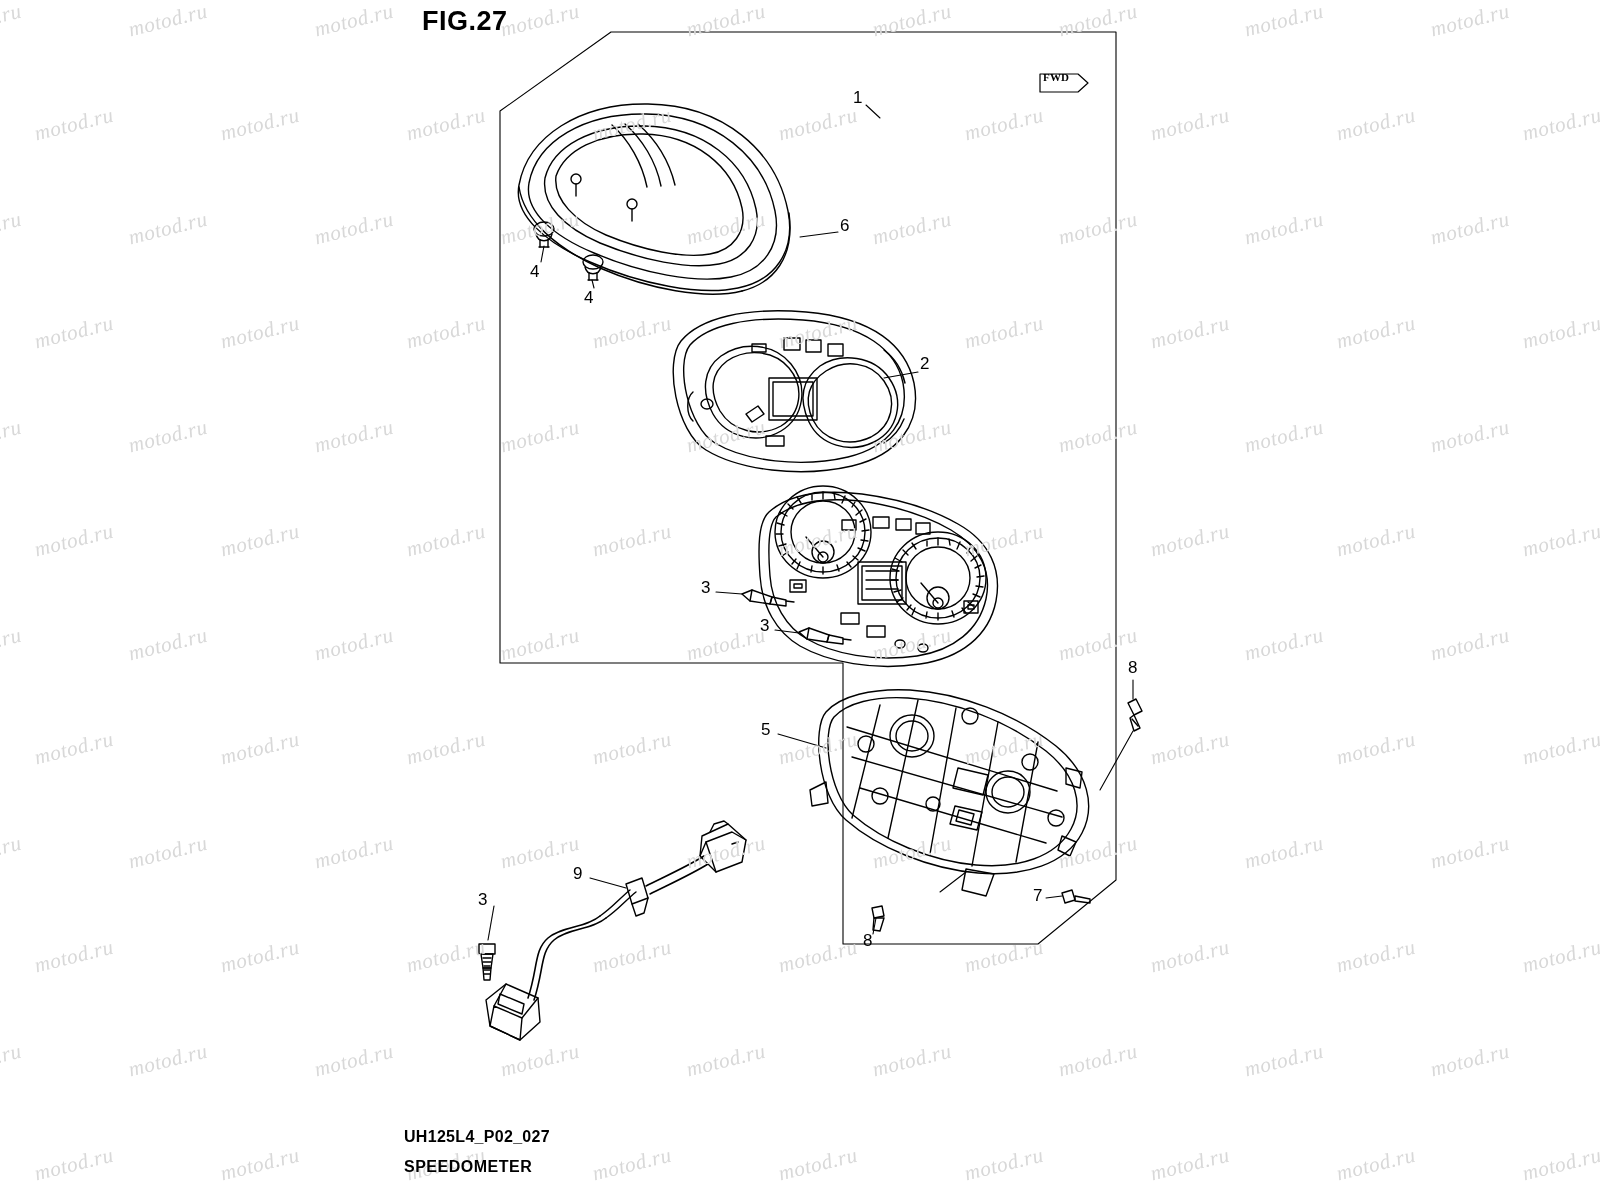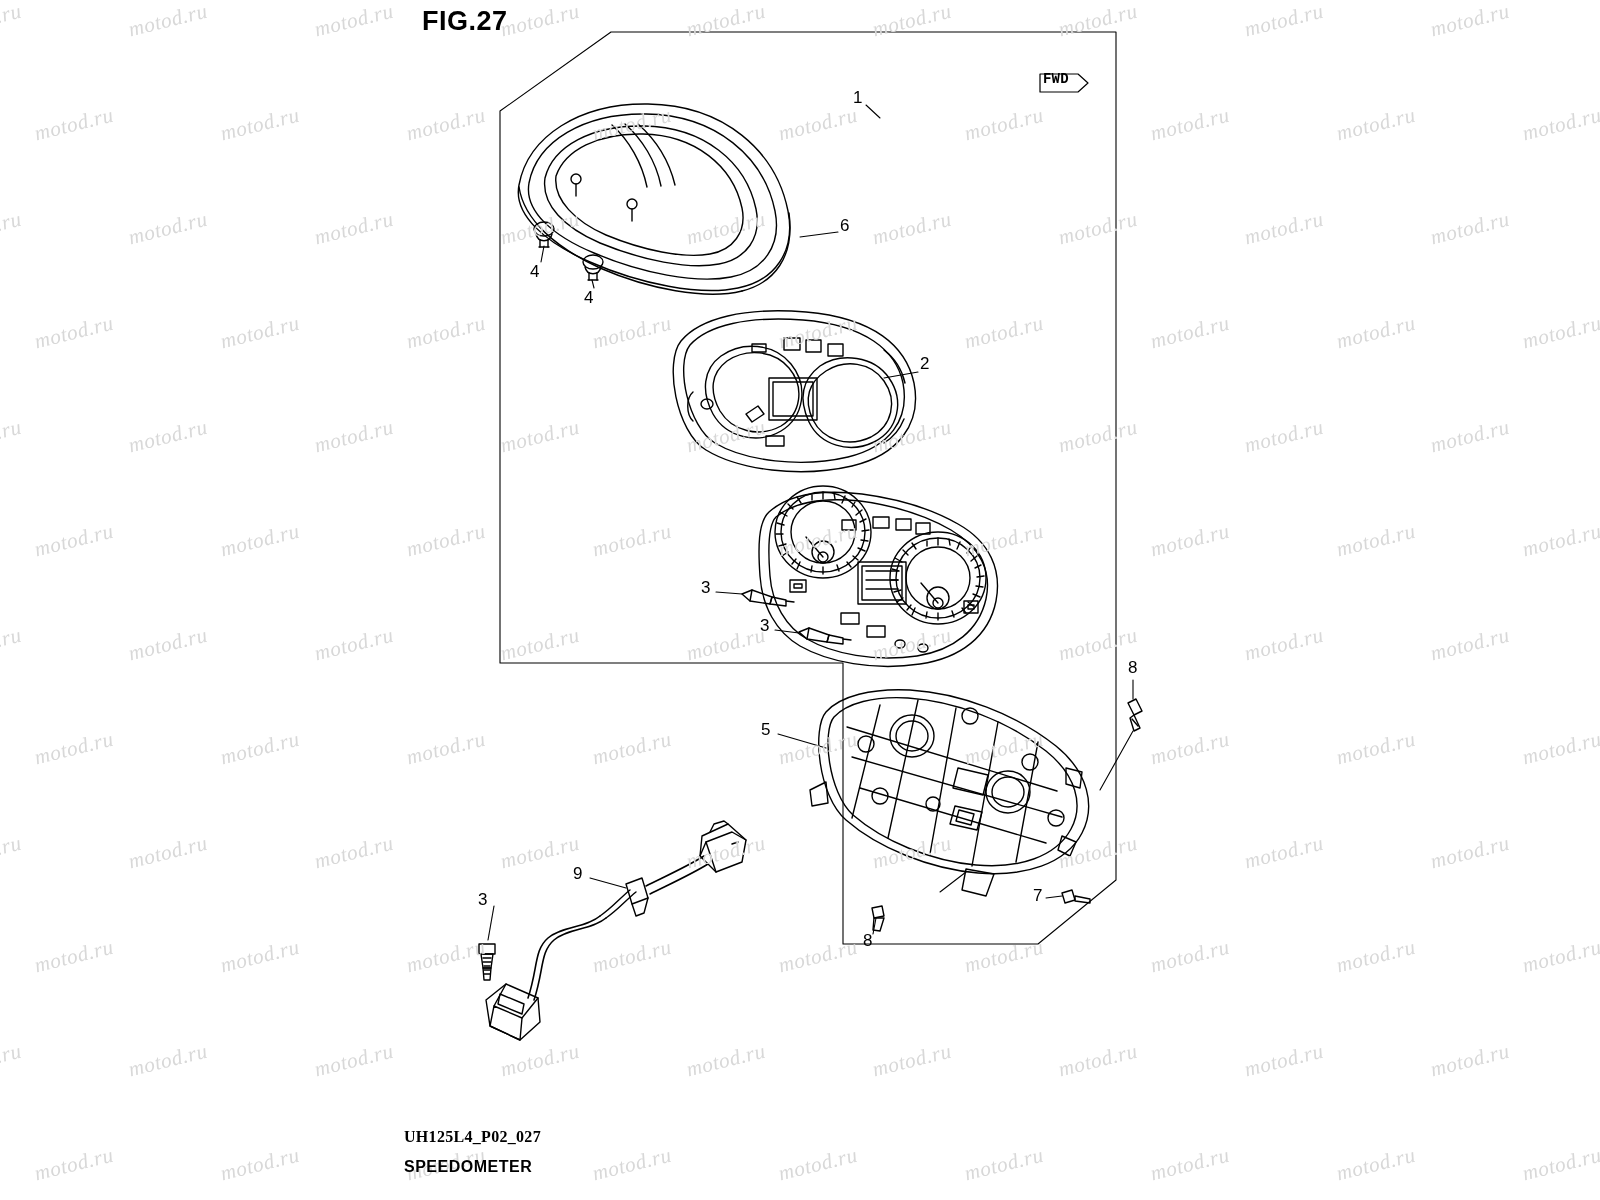--- a/index.html
+++ b/index.html
@@ -83,9 +83,9 @@
     position: absolute;
     left: 1043px;
     top: 71px;
-    font-size: 14px;
+    font-size: 11px;
     font-weight: bold;
-    font-family: Liberation Mono, monospace;
+    font-family: Liberation Serif, serif;
     z-index: 7;
     letter-spacing: 0.2px;
   }

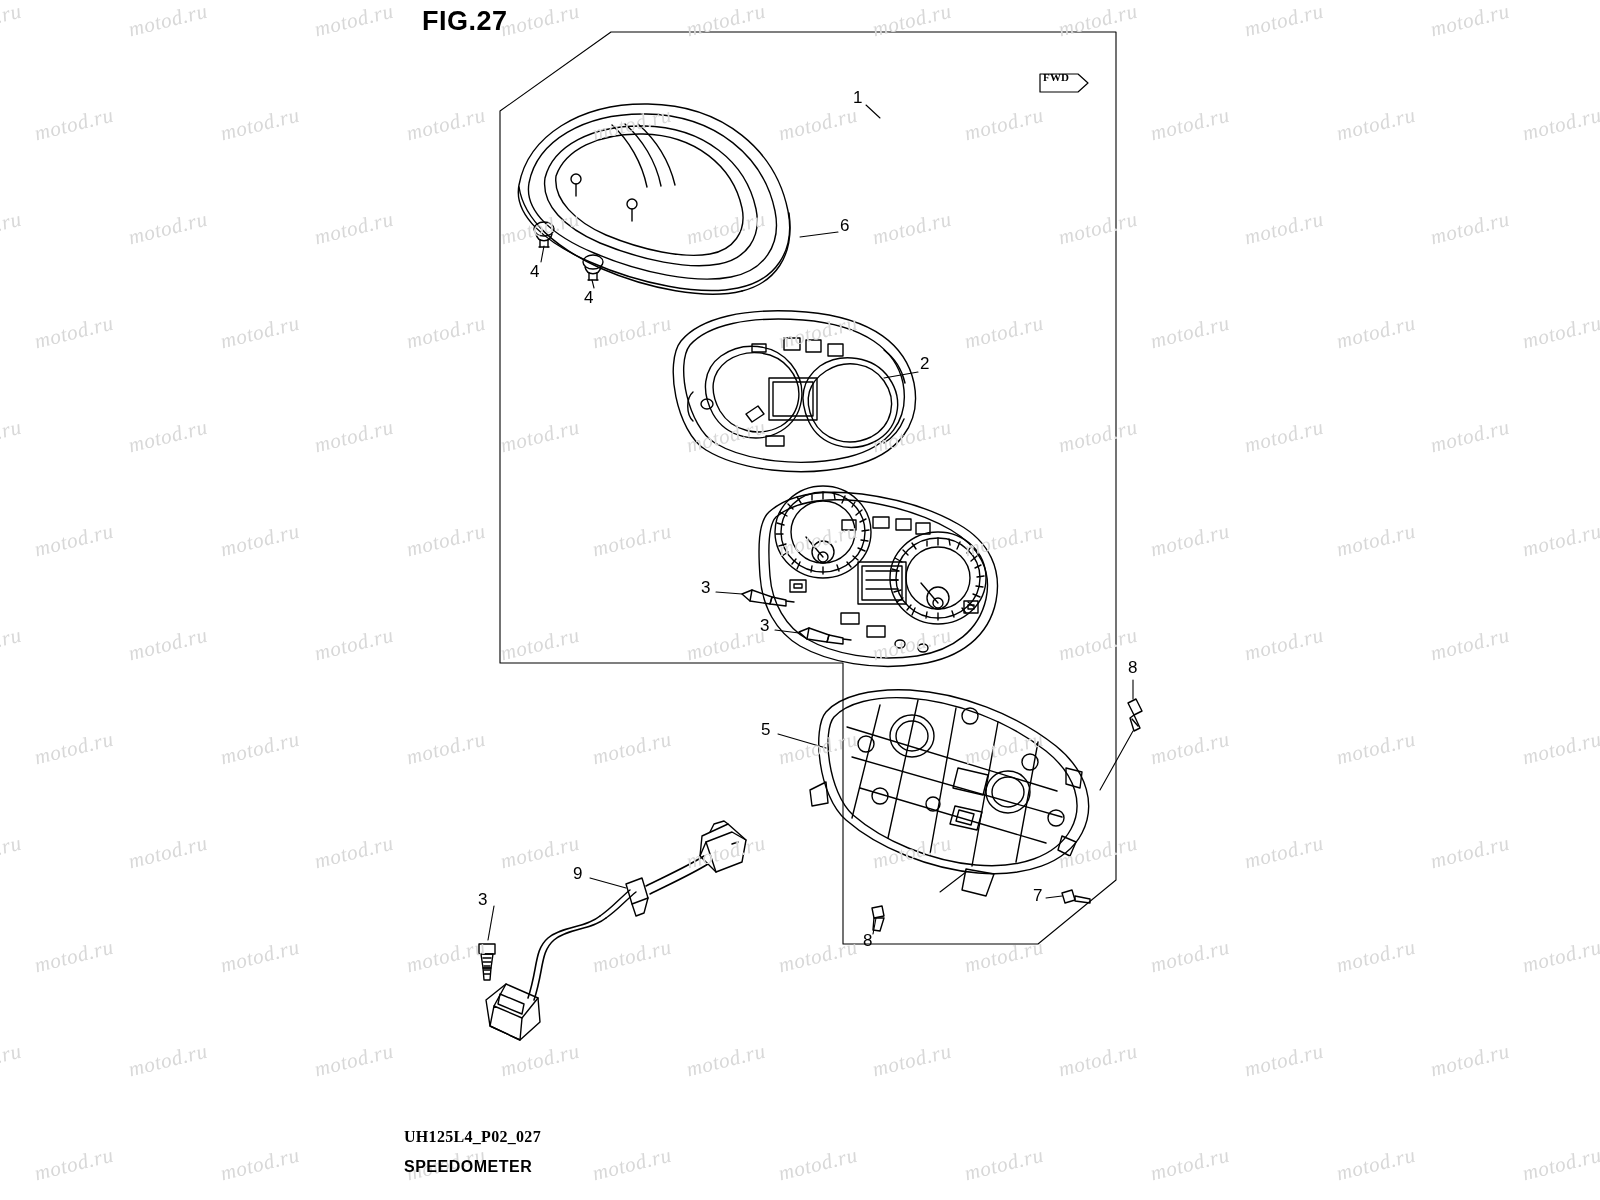--- a/index.html
+++ b/index.html
@@ -52,7 +52,7 @@
     top: 1128px;
     font-size: 16px;
     font-weight: bold;
-    font-family: Liberation Serif, serif;
+    font-family: Liberation Sans, sans-serif;
     letter-spacing: 0.3px;
     z-index: 8;
   }

